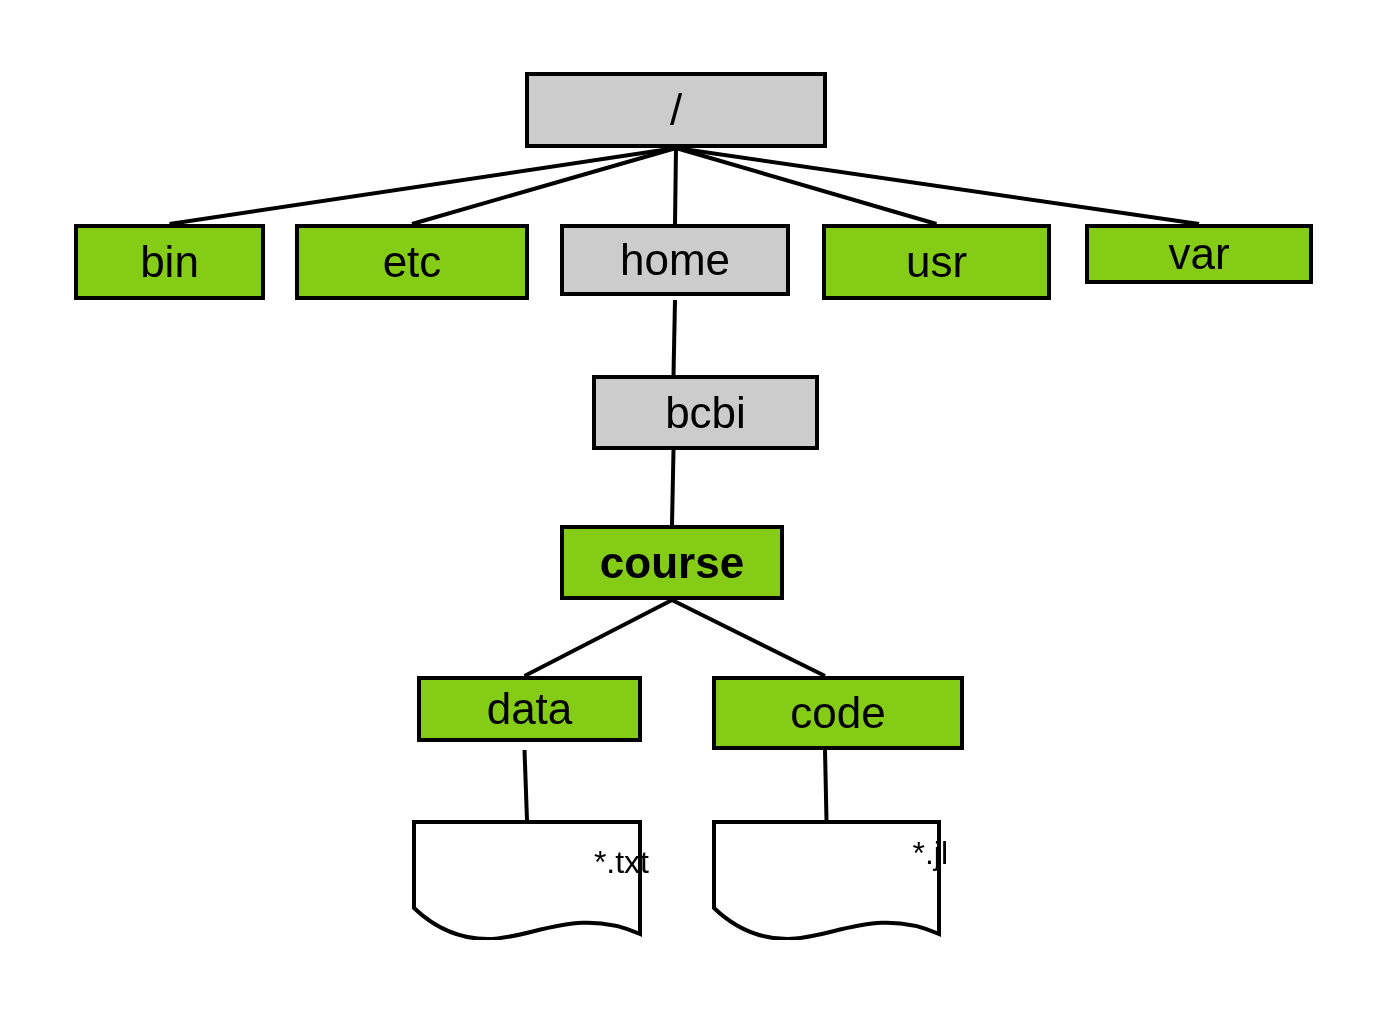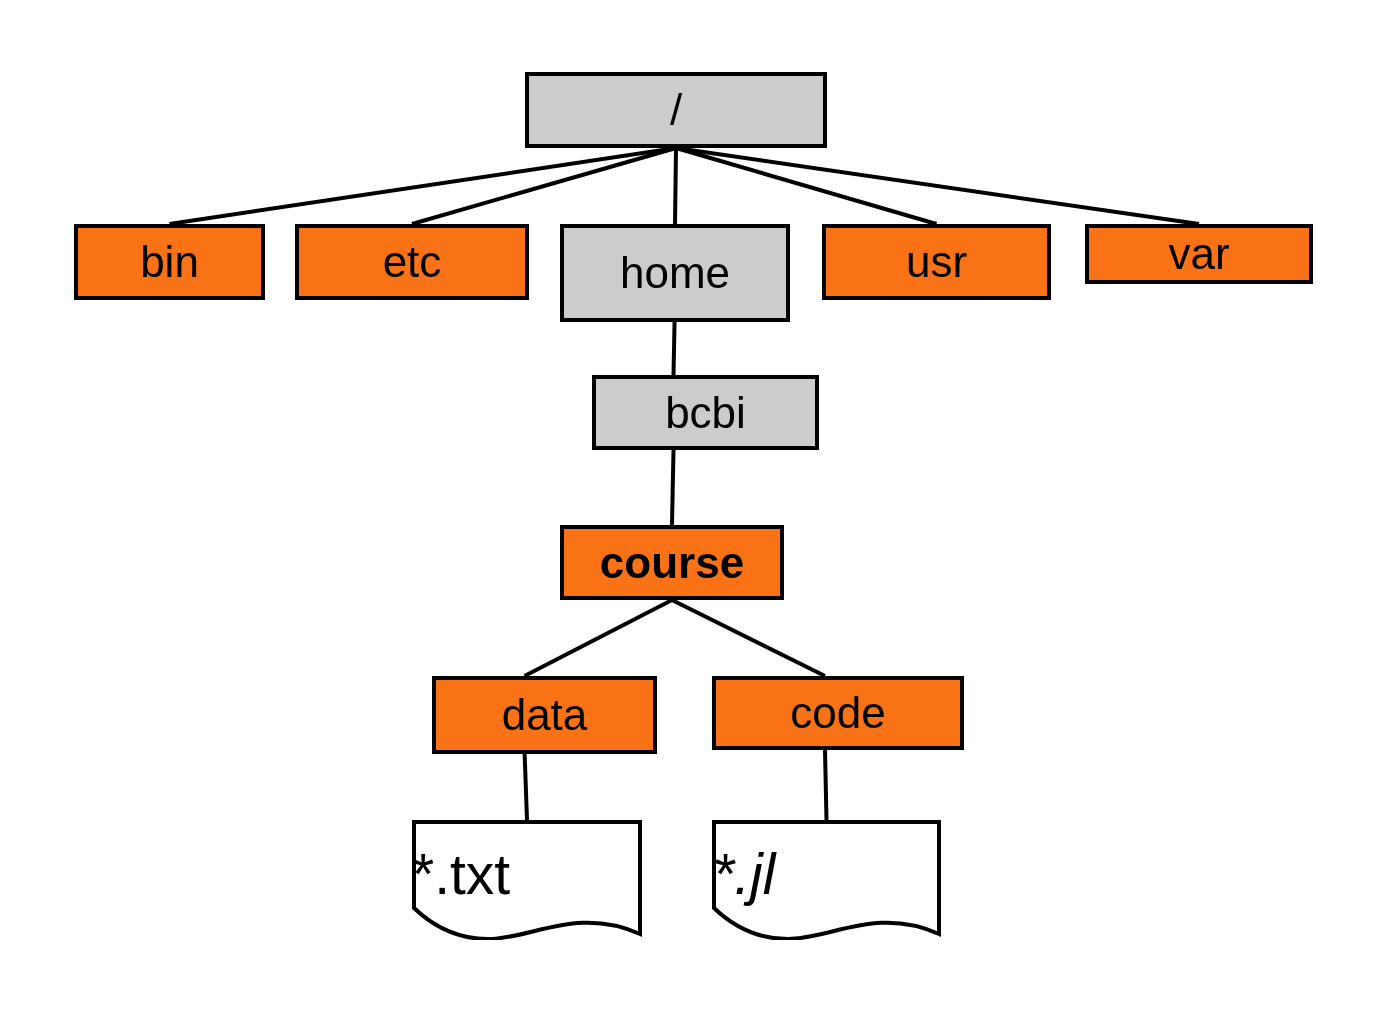--- a/index.html
+++ b/index.html
@@ -28,7 +28,7 @@
     position: absolute;
     box-sizing: border-box;
     border: 4px solid #000000;
-    background: #f97316;
+    background: #84cc16;
     display: flex;
     align-items: center;
     justify-content: center;

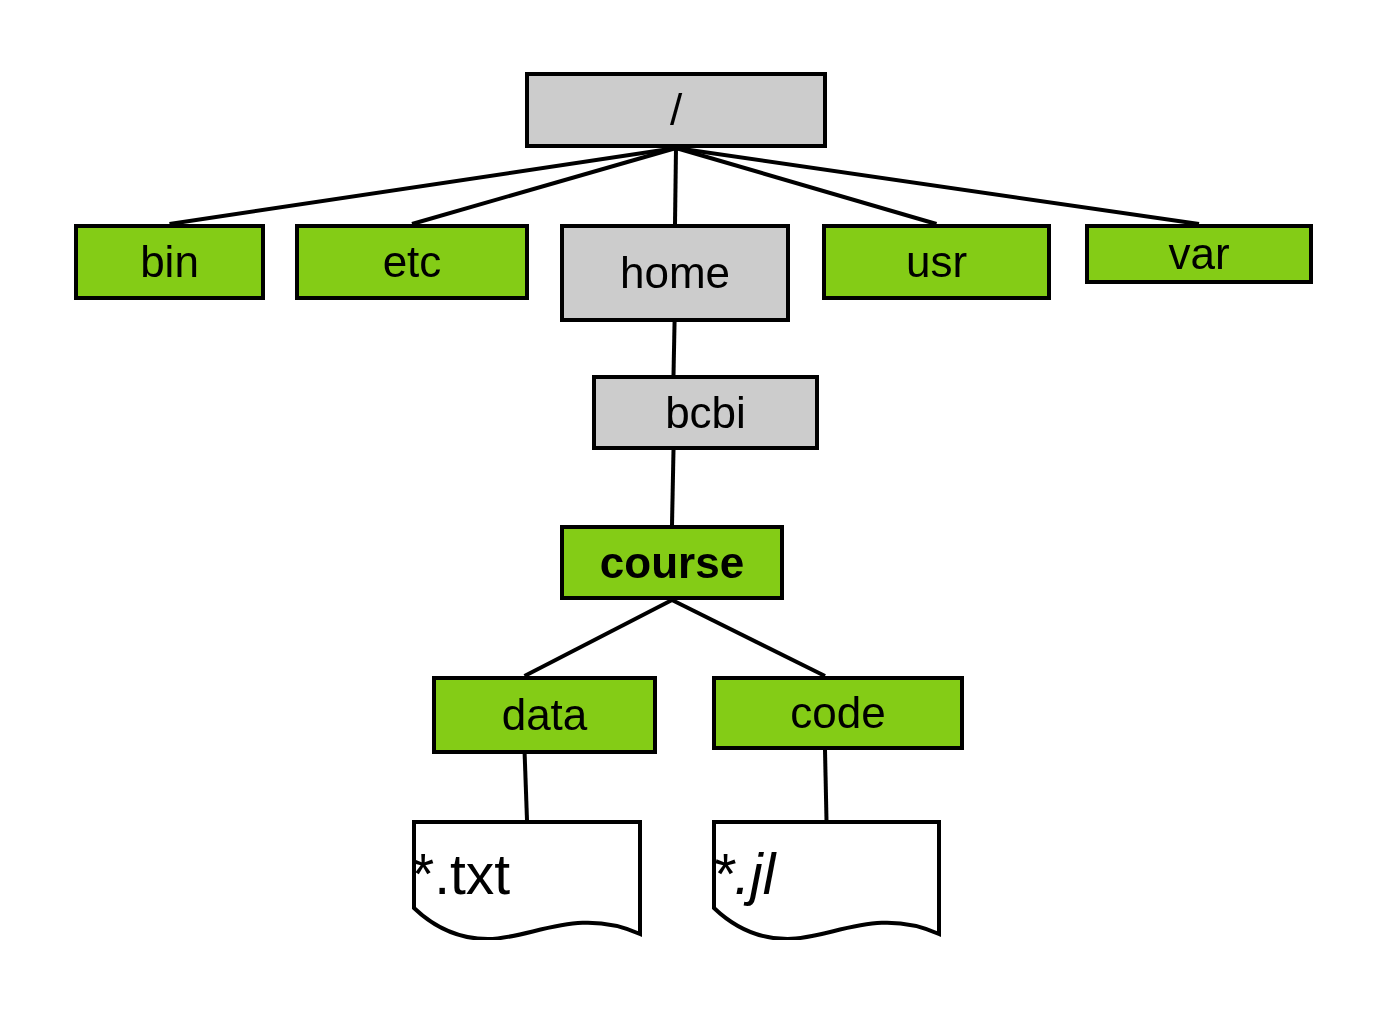--- a/index.html
+++ b/index.html
@@ -92,7 +92,7 @@
       <div class="node" style="left: 295px; top: 224px; width: 234px; height: 76px;">
         <span class="node-label">etc</span>
       </div>
-      <div class="node filled" style="left: 560px; top: 224px; width: 230px; height: 98px; text-align: center;">
+      <div class="node filled" style="left: 560px; top: 224px; width: 230px; height: 72px; text-align: center;">
         <span class="node-label">home</span>
       </div>
       <div class="node" style="left: 822px; top: 224px; width: 229px; height: 76px;">

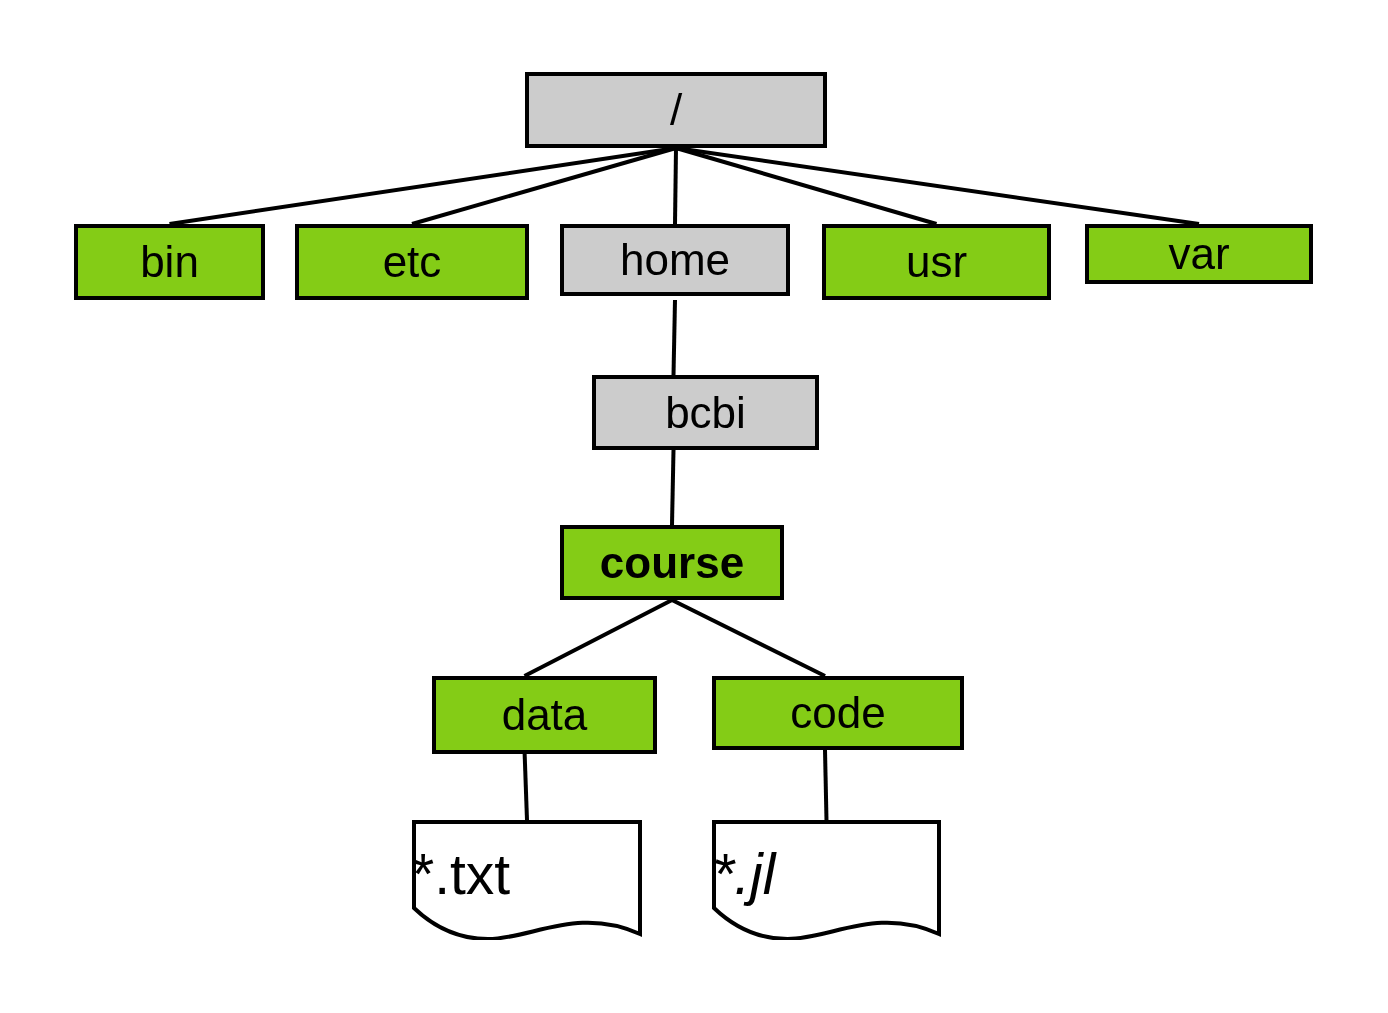--- a/index.html
+++ b/index.html
@@ -107,7 +107,7 @@
       <div class="node" style="left: 560px; top: 525px; width: 224px; height: 75px; font-weight: bold;">
         <span class="node-label">course</span>
       </div>
-      <div class="node" style="left: 432px; top: 676px; width: 225px; height: 78px; align-items: center;">
+      <div class="node" style="left: 417px; top: 676px; width: 225px; height: 66px; align-items: center;">
         <span class="node-label">data</span>
       </div>
       <div class="node" style="left: 712px; top: 676px; width: 252px; height: 74px;">

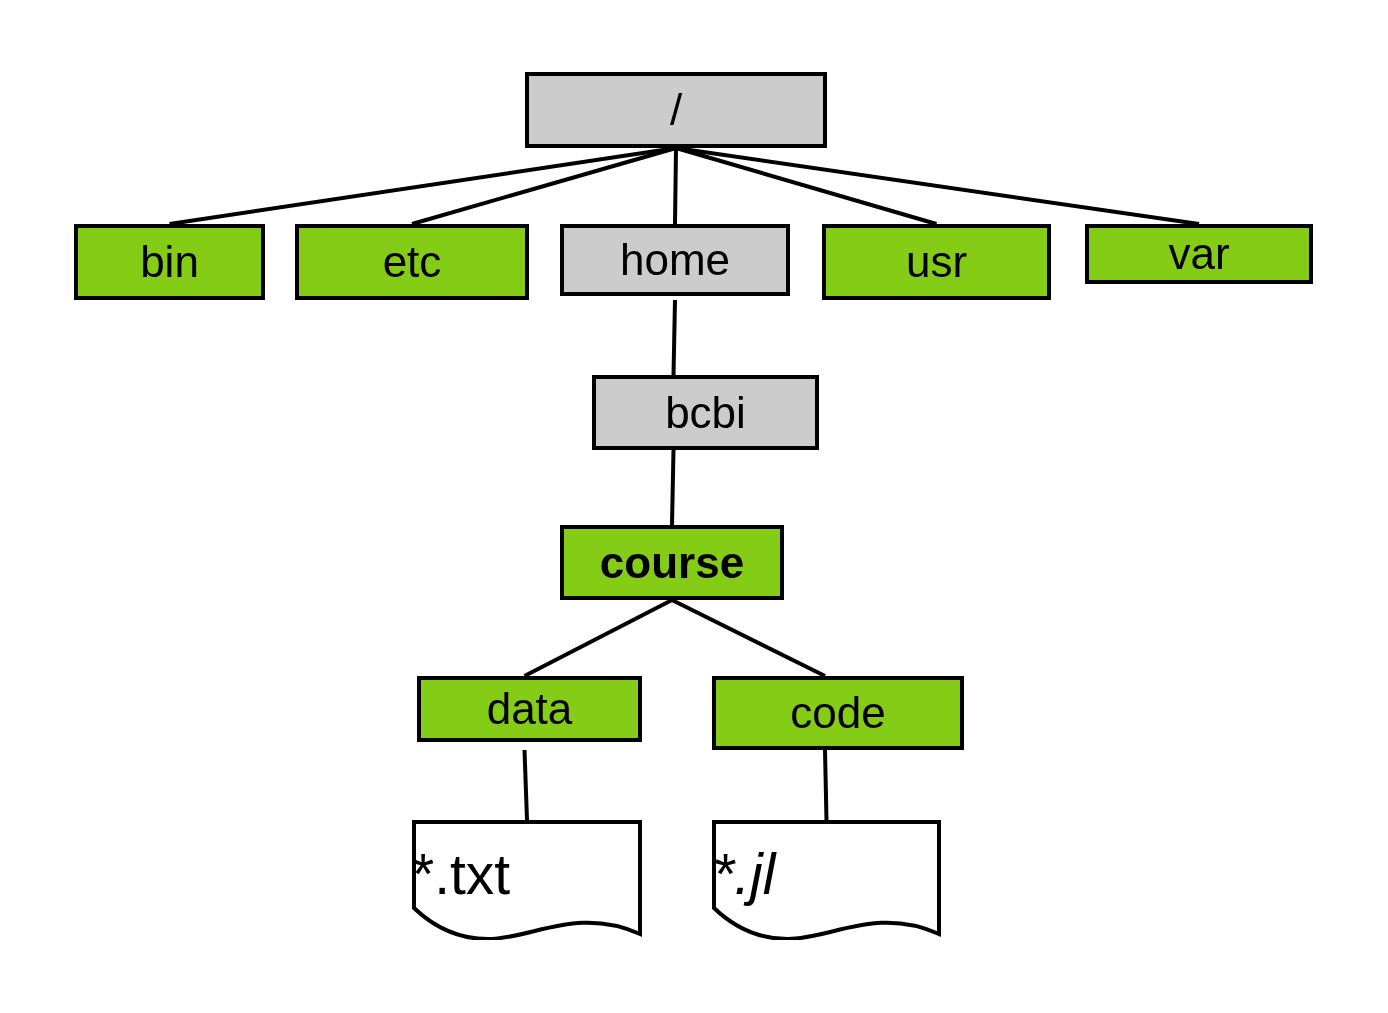--- a/index.html
+++ b/index.html
@@ -57,12 +57,13 @@
     left: 0;
     top: 0;
     width: 100%;
-    text-align: left;
-    font-size: 57px;
+    text-align: right;
+    font-size: 32px;
     line-height: 1;
     color: #000000;
     white-space: nowrap;
     font-family: "Liberation Sans", sans-serif;
+    padding-left: 7px;
   }
 </style>
 </head>

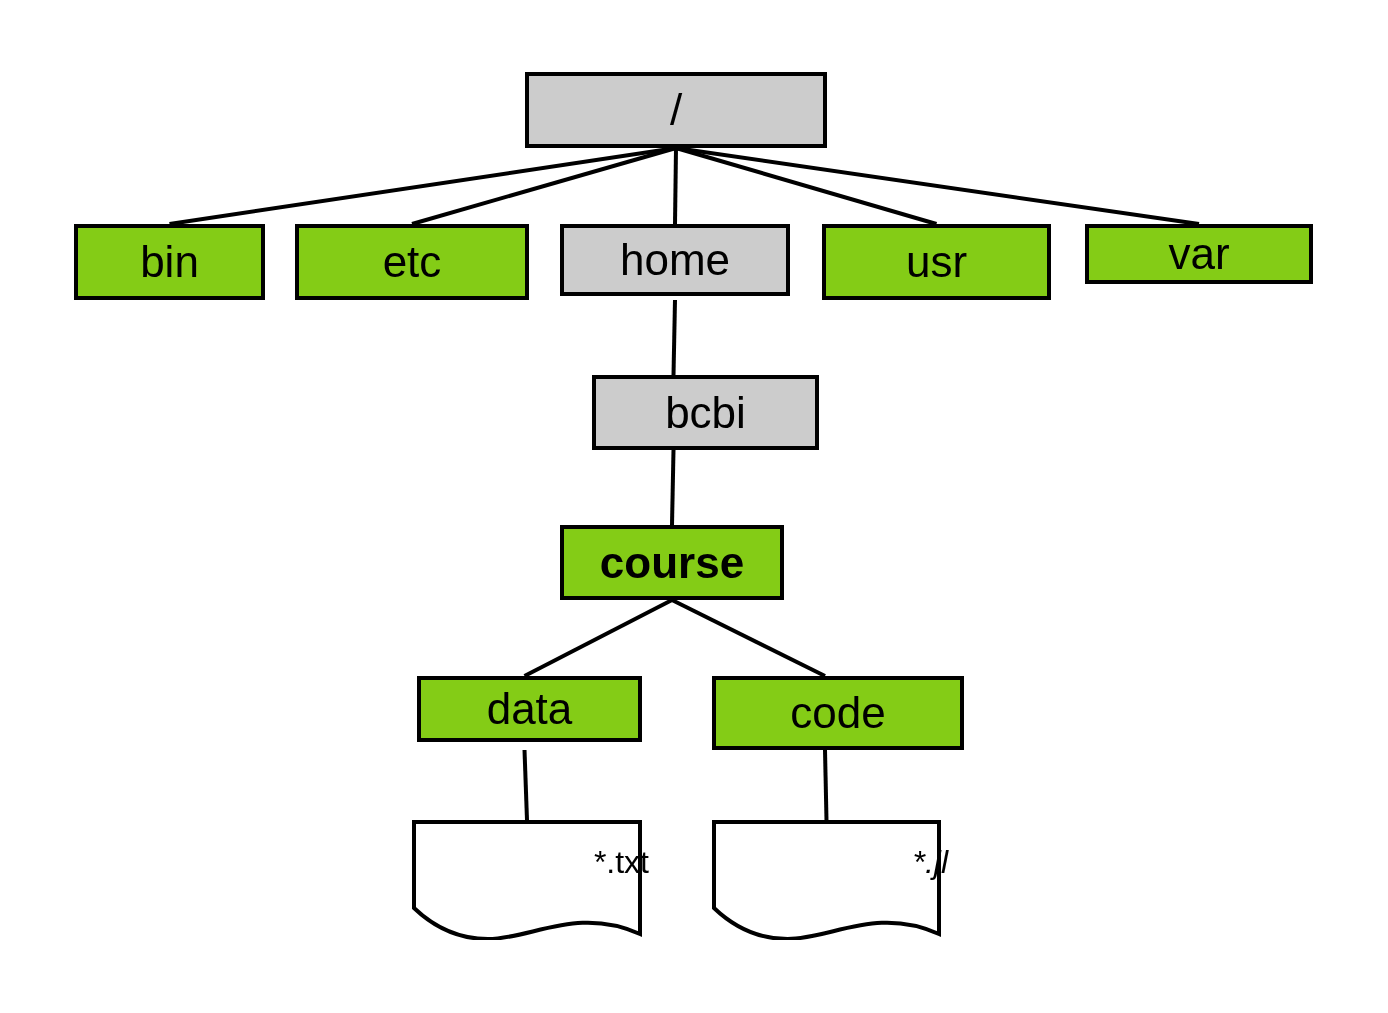--- a/index.html
+++ b/index.html
@@ -124,7 +124,7 @@
         <svg width="229" height="120" viewBox="0 0 229 120">
           <path d="M 2 2 L 227 2 L 227 114 C 164.88 86 , 119.08 119 , 75.57000000000001 119 C 45.800000000000004 119 , 22.900000000000002 108 , 2 88 Z" fill="#ffffff" stroke="#000000" stroke-width="4" stroke-linejoin="miter"></path>
         </svg>
-        <div class="doc-label" style="top: 26px; font-style: italic;">*.jl</div>
+        <div class="doc-label" style="top: 17px;">*.jl</div>
       </div>
     </div>
 </div>

